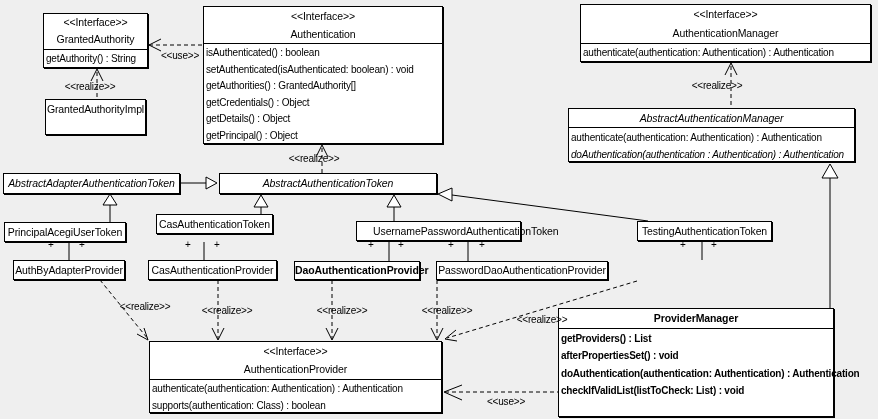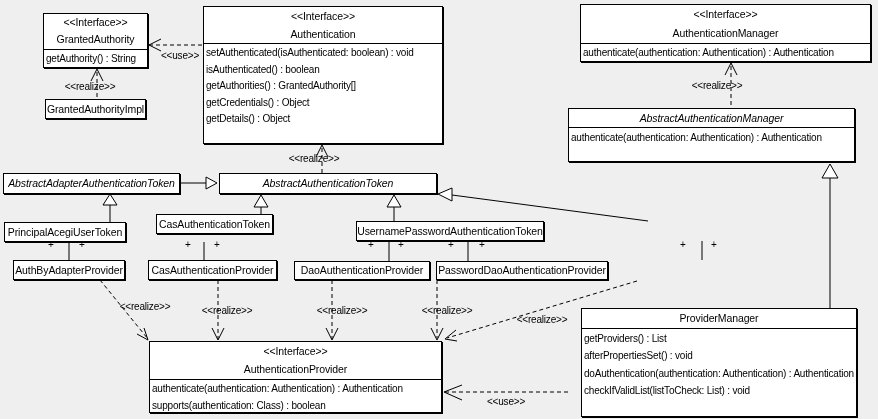--- a/index.html
+++ b/index.html
@@ -96,8 +96,8 @@
       <div class="cname">Authentication</div>
     </div>
     <div class="methods" style="line-height:16.6px;">
+      <div class="method">isAuthenticated() : boolean</div>
       <div class="method">setAuthenticated(isAuthenticated: boolean) : void</div>
-      <div class="method">isAuthenticated() : boolean</div>
       <div class="method">getAuthorities() : GrantedAuthority[]</div>
       <div class="method">getCredentials() : Object</div>
       <div class="method">getDetails() : Object</div>

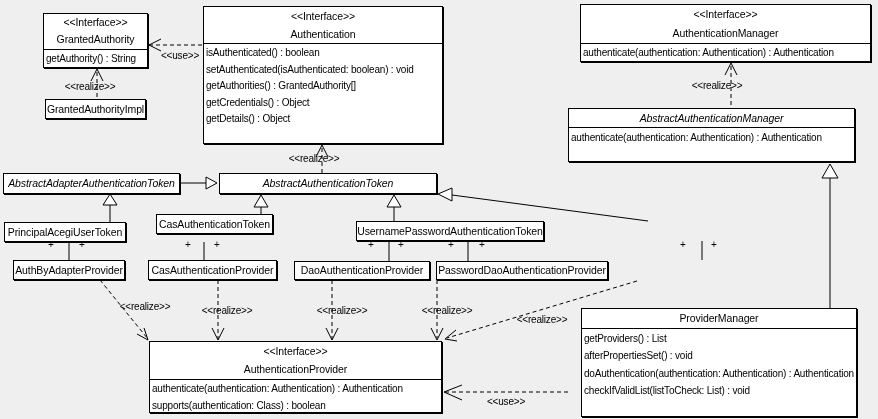--- a/index.html
+++ b/index.html
@@ -86,7 +86,7 @@
     </div>
   </div>
 
-  <div class="uml-class single" style="left:45px;top:99px;width:101px;height:20px;">
+  <div class="uml-class single" style="left:45px;top:99px;width:101px;height:36px;">
     <div class="cname">GrantedAuthorityImpl</div>
   </div>
 

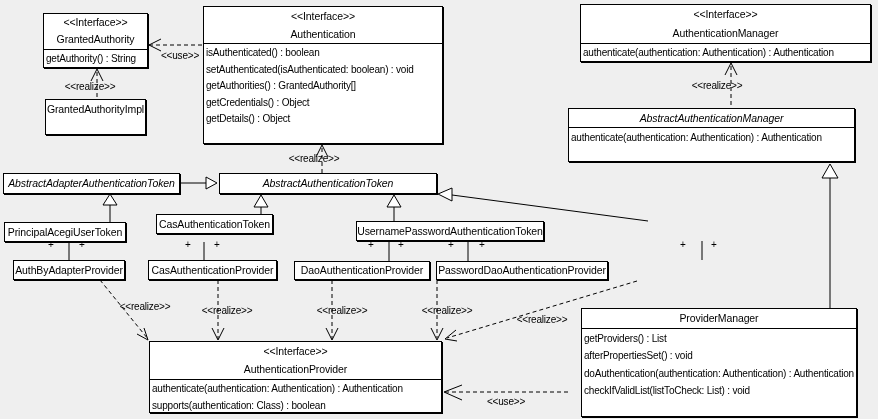--- a/index.html
+++ b/index.html
@@ -101,6 +101,7 @@
       <div class="method">getAuthorities() : GrantedAuthority[]</div>
       <div class="method">getCredentials() : Object</div>
       <div class="method">getDetails() : Object</div>
+      <div class="method">getPrincipal() : Object</div>
     </div>
   </div>
 

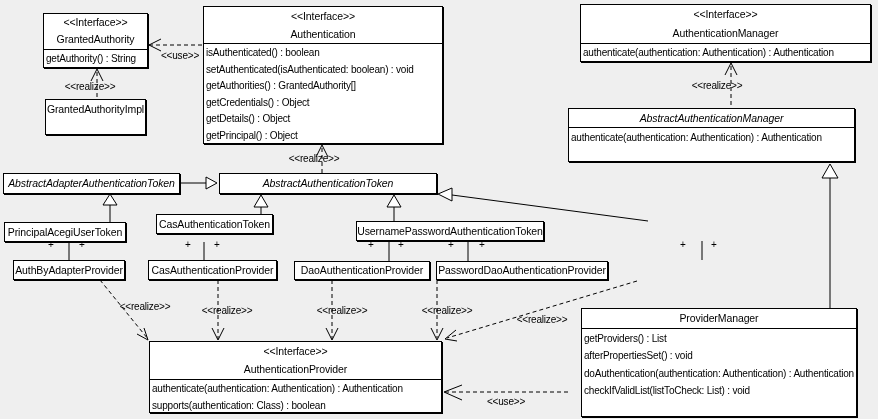--- a/index.html
+++ b/index.html
@@ -121,6 +121,7 @@
     </div>
     <div class="methods" style="line-height:17px;">
       <div class="method">authenticate(authentication: Authentication) : Authentication</div>
+      <div class="method ital">doAuthentication(authentication : Authentication) : Authentication</div>
     </div>
   </div>
 

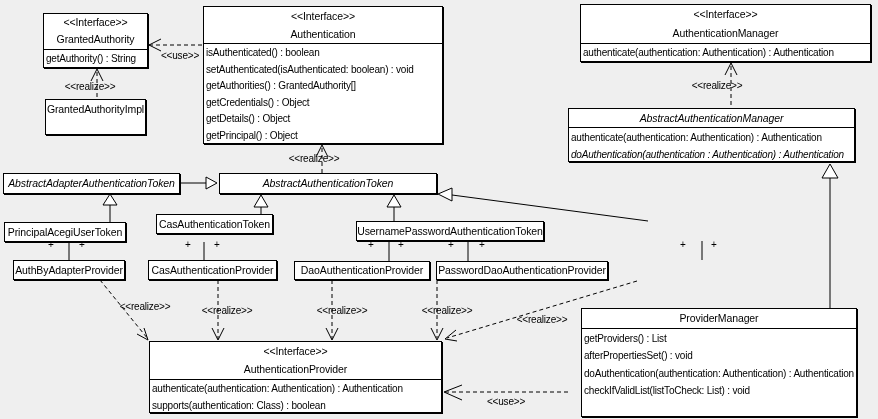--- a/index.html
+++ b/index.html
@@ -141,7 +141,7 @@
     <div class="cname">CasAuthenticationToken</div>
   </div>
 
-  <div class="uml-class single" style="left:356px;top:221px;width:188px;height:20px;">
+  <div class="uml-class single" style="left:356px;top:221px;width:165px;height:20px;padding-left:16px;">
     <div class="cname">UsernamePasswordAuthenticationToken</div>
   </div>
 

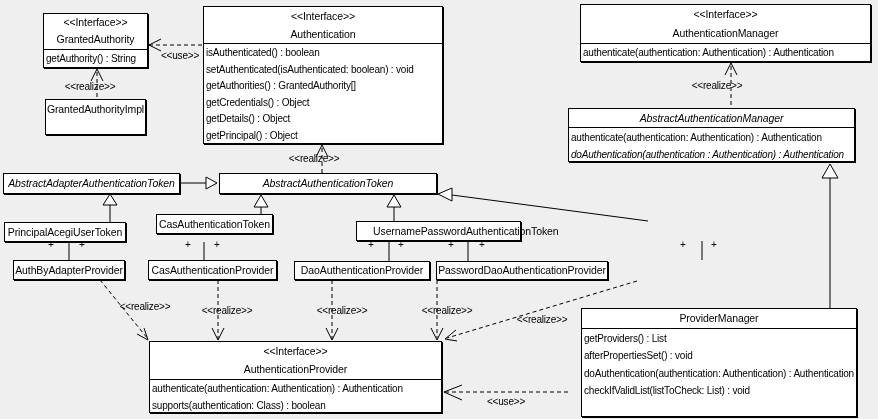--- a/index.html
+++ b/index.html
@@ -145,6 +145,9 @@
     <div class="cname">UsernamePasswordAuthenticationToken</div>
   </div>
 
+  <div class="uml-class single" style="left:637px;top:221px;width:135px;height:20px;">
+    <div class="cname">TestingAuthenticationToken</div>
+  </div>
 
   <div class="uml-class single" style="left:13px;top:260px;width:112px;height:20px;">
     <div class="cname">AuthByAdapterProvider</div>

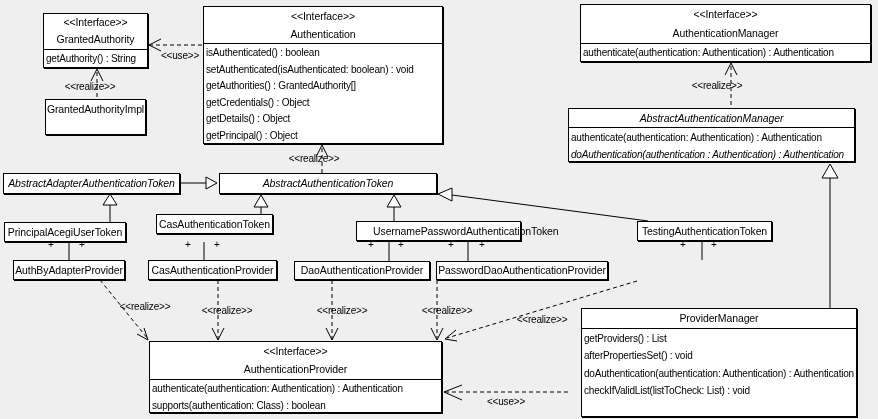--- a/index.html
+++ b/index.html
@@ -157,7 +157,7 @@
     <div class="cname">CasAuthenticationProvider</div>
   </div>
 
-  <div class="uml-class single" style="left:294px;top:261px;width:136px;height:19px;">
+  <div class="uml-class single" style="left:294px;top:261px;width:126px;height:19px;font-weight:bold;">
     <div class="cname" style="line-height:17px;">DaoAuthenticationProvider</div>
   </div>
 

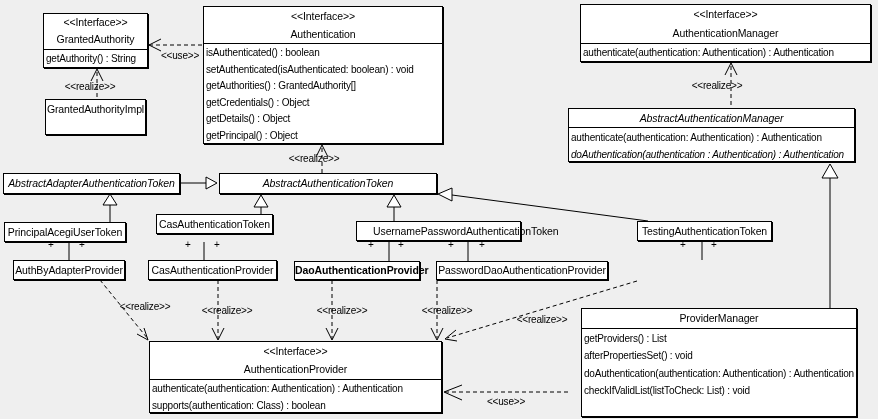--- a/index.html
+++ b/index.html
@@ -177,7 +177,7 @@
     </div>
   </div>
 
-  <div class="uml-class" style="left:581px;top:308px;width:276px;height:109px;">
+  <div class="uml-class" style="left:558px;top:308px;width:276px;height:109px;font-weight:bold;">
     <div class="hd" style="height:19px;">
       <div class="cname" style="line-height:19px;">ProviderManager</div>
     </div>

